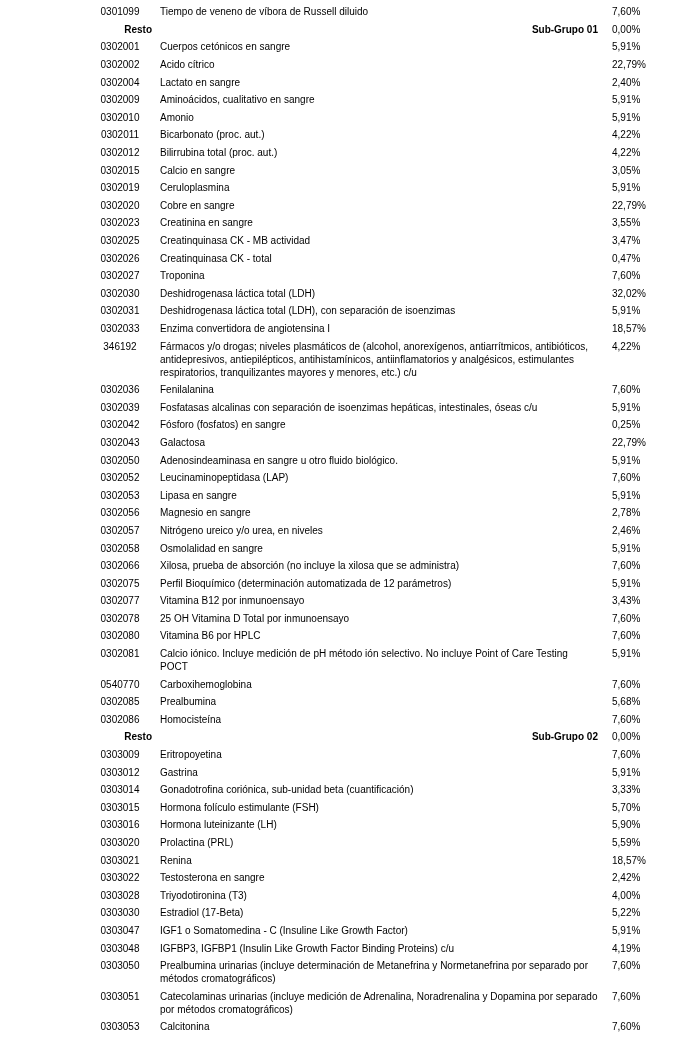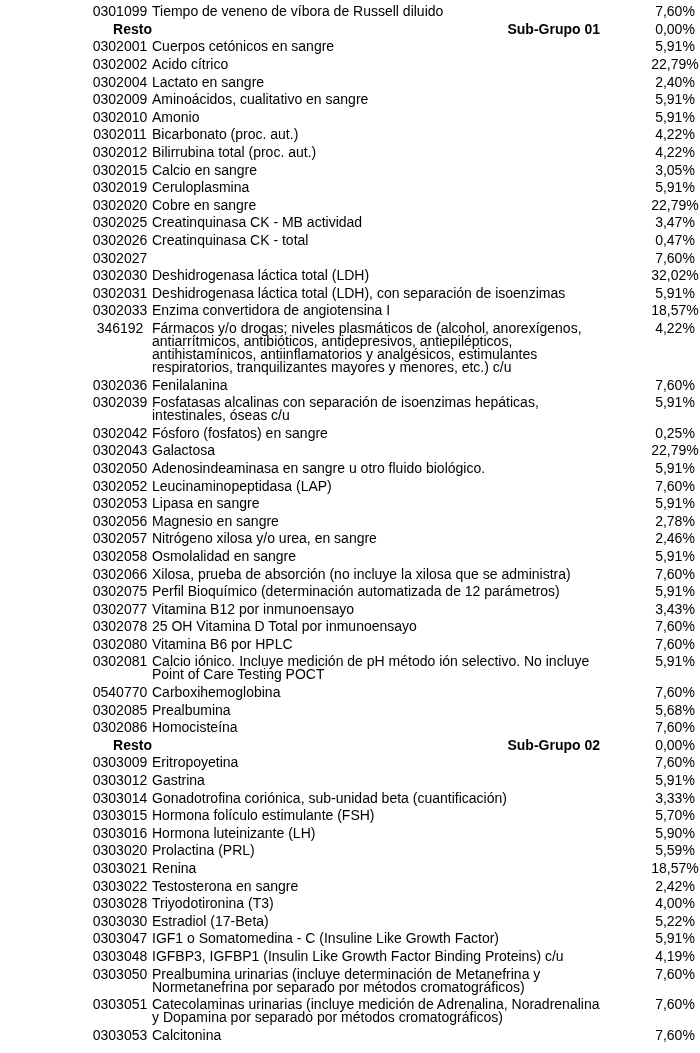--- a/index.html
+++ b/index.html
@@ -20,7 +20,7 @@
     display: flex;
     align-items: flex-start;
     padding: 2.3px 0;
-    font-size: 14px;
+    font-size: 10px;
     line-height: 13px;
   }
   .cell-code {

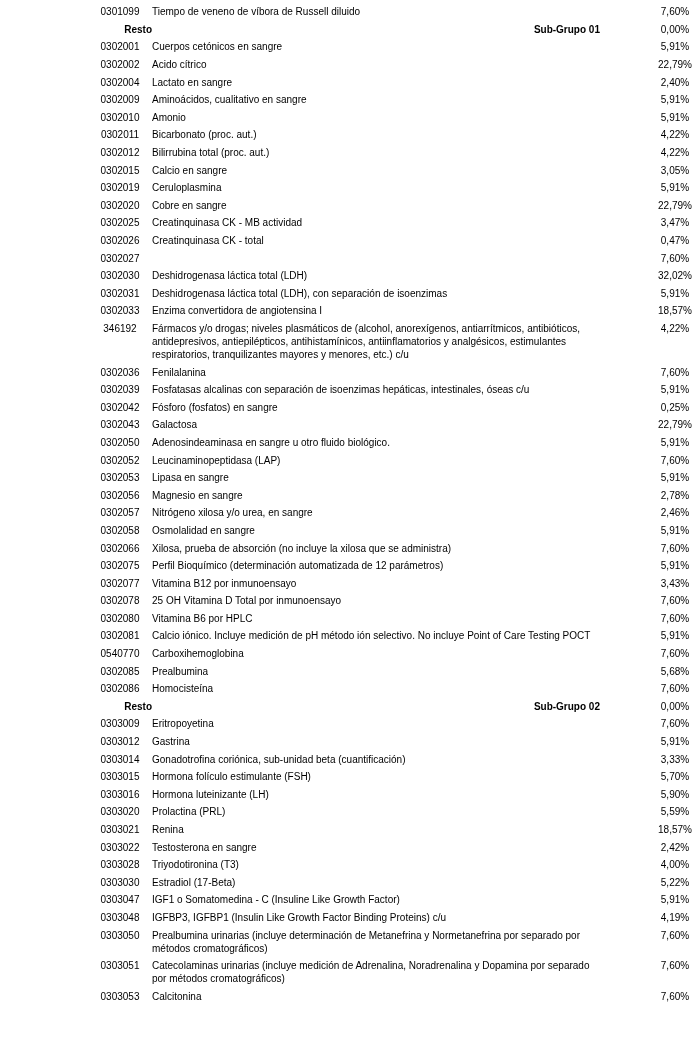--- a/index.html
+++ b/index.html
@@ -32,6 +32,7 @@
   }
   .cell-desc {
     flex: 1 1 auto;
+    margin-left: 8px;
     padding-right: 14px;
     max-width: 462px;
   }

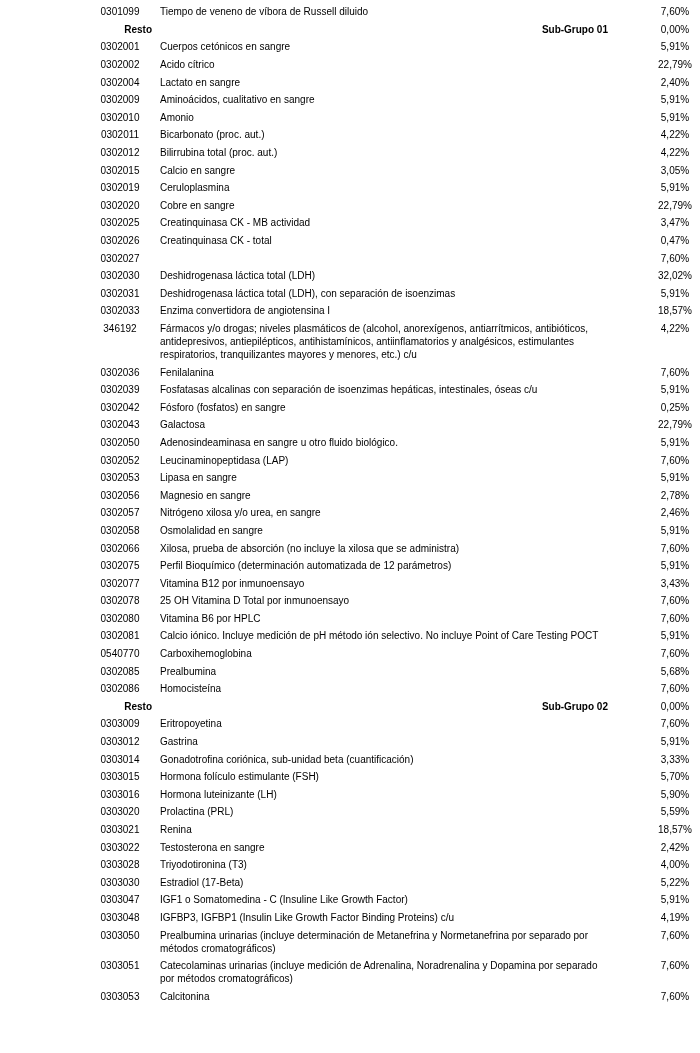--- a/index.html
+++ b/index.html
@@ -38,9 +38,10 @@
   }
   .cell-value {
     width: 50px;
-    text-align: center;
+    text-align: left;
     flex: 0 0 auto;
     margin-left: auto;
+    margin-right: 38px;
     white-space: nowrap;
   }
   .tbl-row.bold .cell-code,

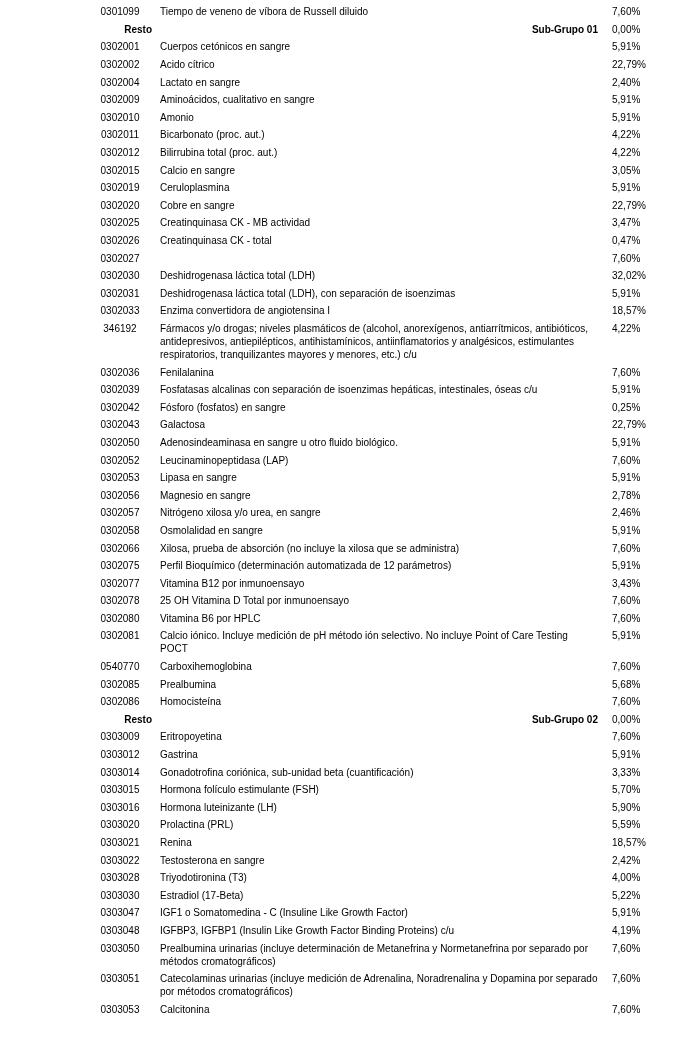--- a/index.html
+++ b/index.html
@@ -126,6 +126,11 @@
     <div class="cell-value">22,79%</div>
   </div>
 
+  <div class="tbl-row">
+    <div class="cell-code">0302023</div>
+    <div class="cell-desc">Creatinina en sangre</div>
+    <div class="cell-value">3,55%</div>
+  </div>
 
   <div class="tbl-row">
     <div class="cell-code">0302025</div>

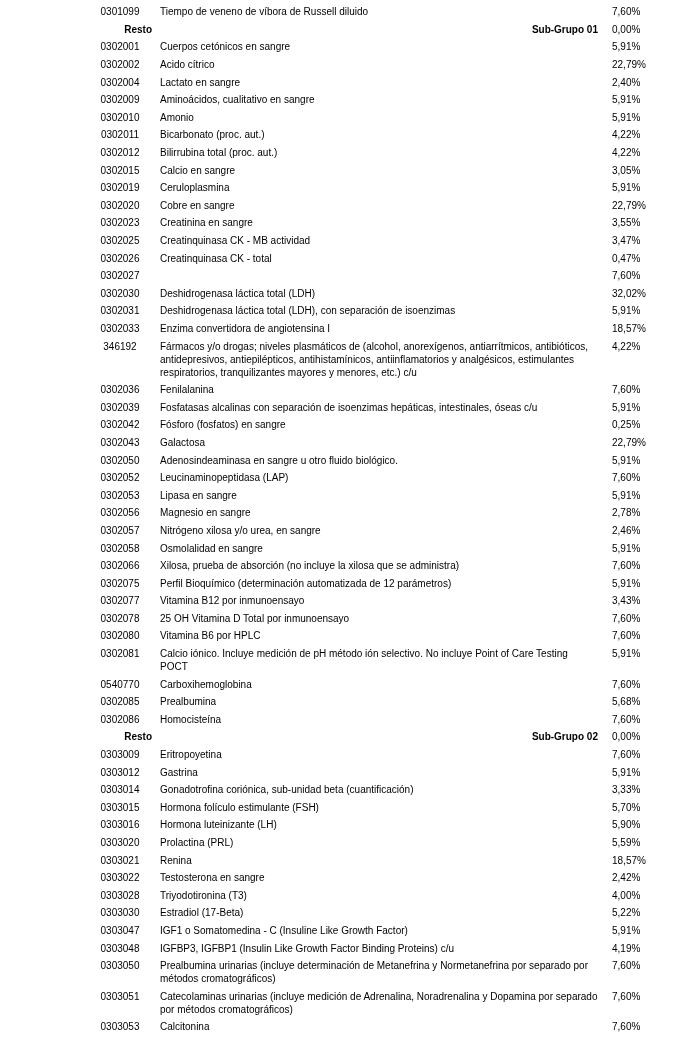--- a/index.html
+++ b/index.html
@@ -146,6 +146,7 @@
 
   <div class="tbl-row">
     <div class="cell-code">0302027</div>
+    <div class="cell-desc">Troponina</div>
     <div class="cell-value">7,60%</div>
   </div>
 

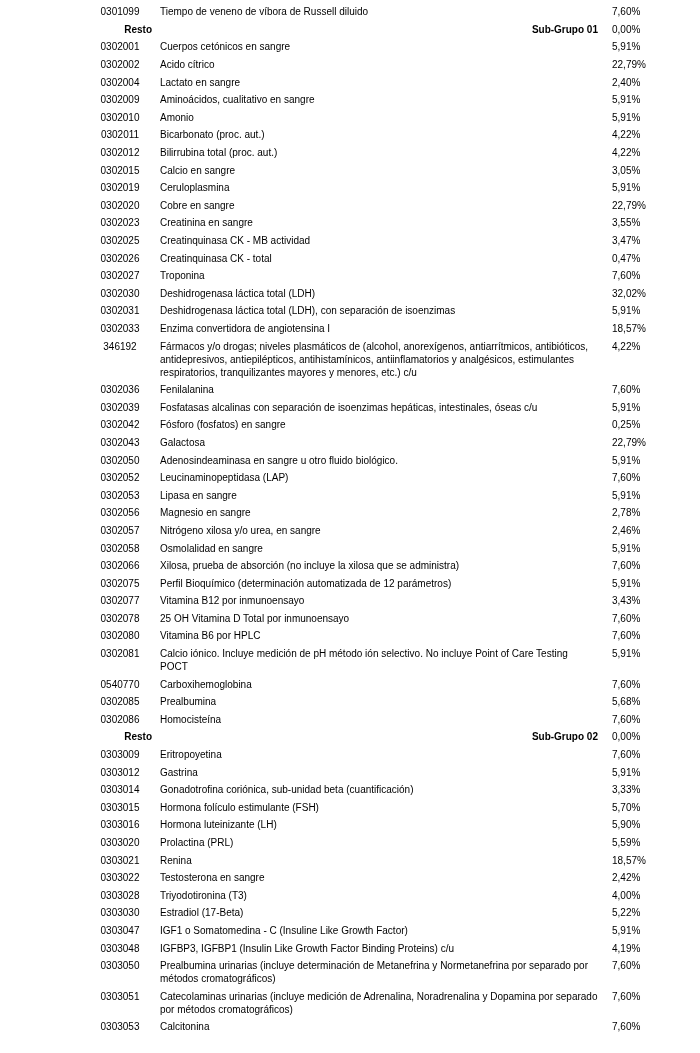--- a/index.html
+++ b/index.html
@@ -224,7 +224,7 @@
 
   <div class="tbl-row">
     <div class="cell-code">0302057</div>
-    <div class="cell-desc">Nitrógeno xilosa y/o urea, en sangre</div>
+    <div class="cell-desc">Nitrógeno ureico y/o urea, en niveles</div>
     <div class="cell-value">2,46%</div>
   </div>
 

